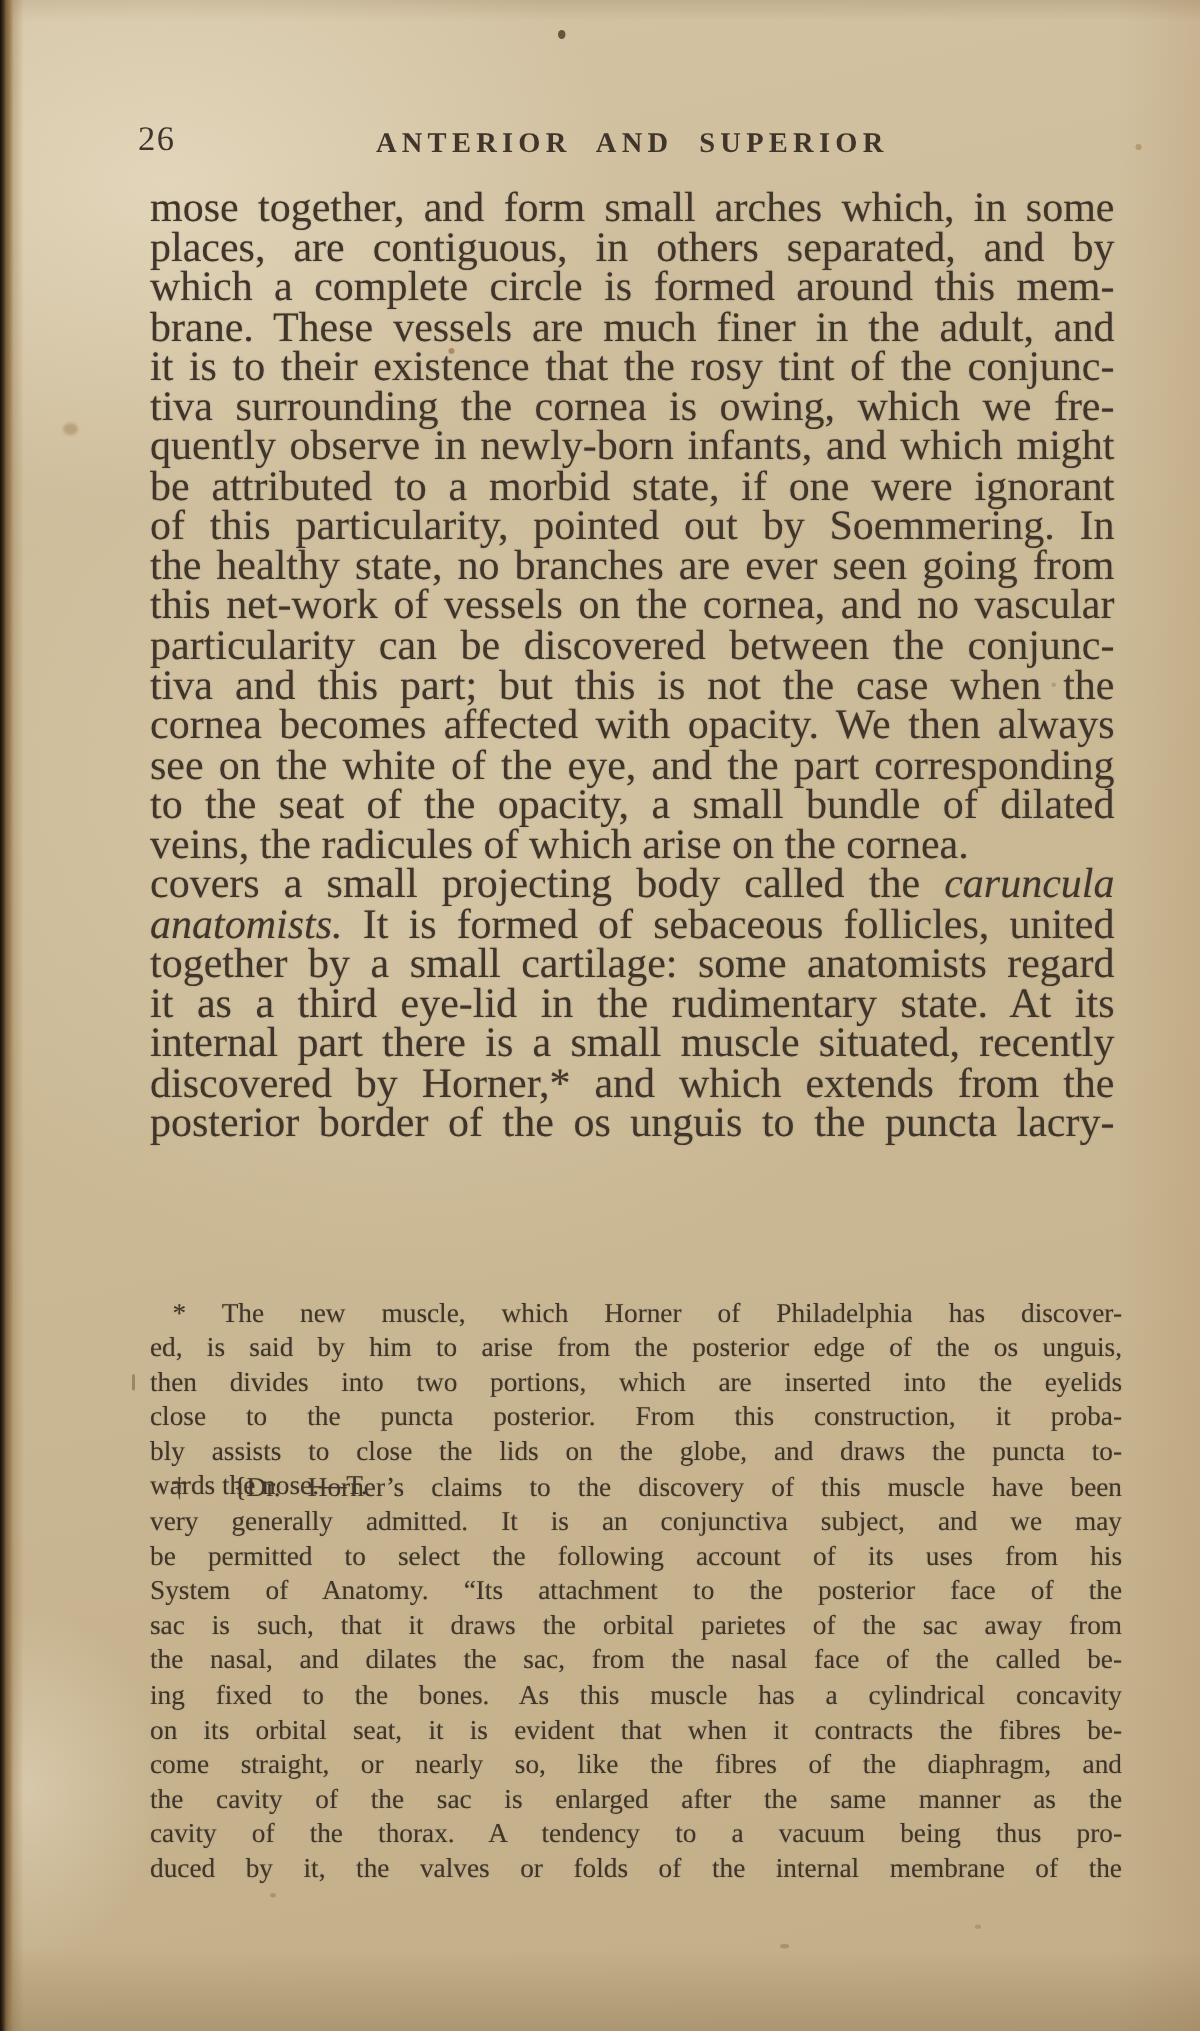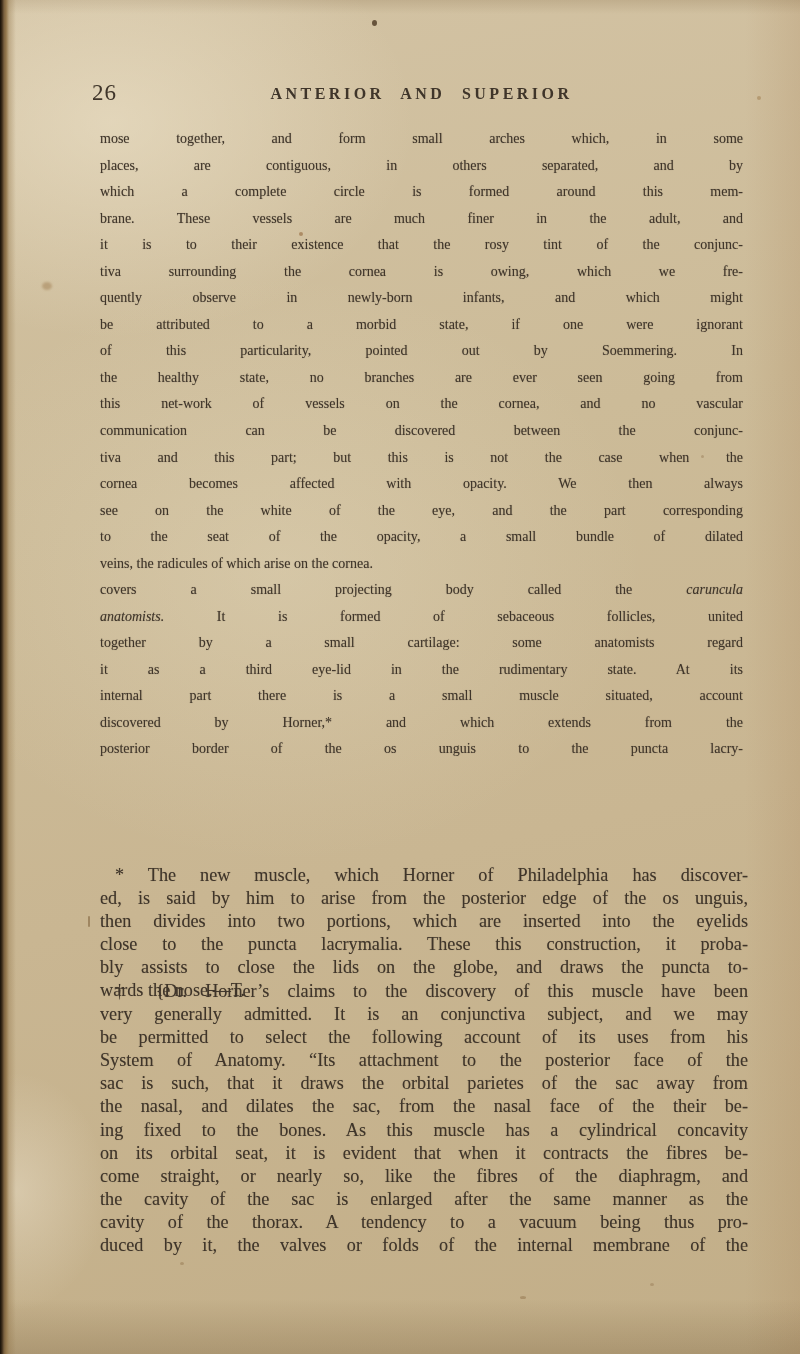--- a/index.html
+++ b/index.html
@@ -31,7 +31,7 @@
   }
   .running-head{
     position:absolute;left:100px;top:85px;width:643px;
-    text-align:center;font-size:16px;font-weight:bold;
+    text-align:center;font-size:19px;font-weight:bold;
     letter-spacing:3.5px;word-spacing:9px;
   }
   .bodytext{

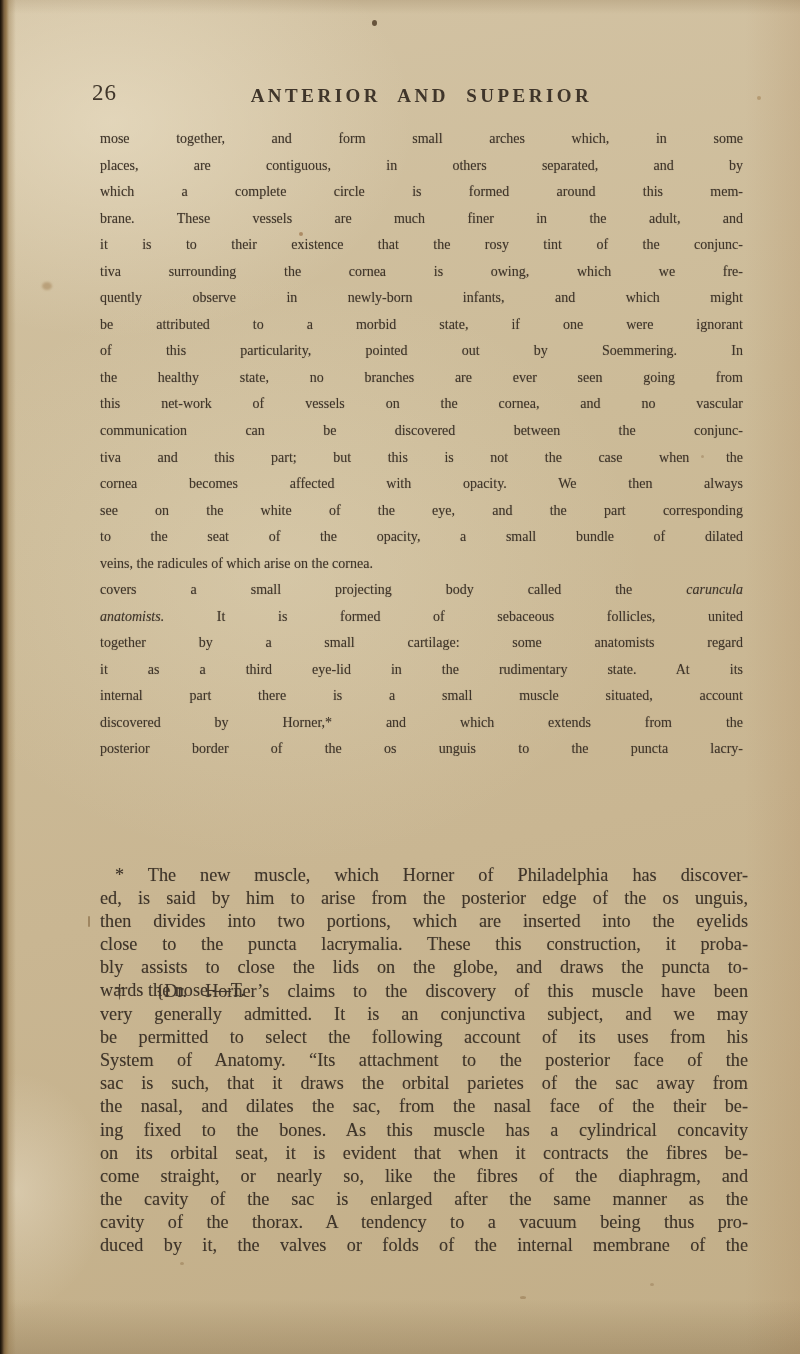--- a/index.html
+++ b/index.html
@@ -36,7 +36,7 @@
   }
   .bodytext{
     position:absolute;left:100px;width:643px;
-    font-size:14px;line-height:26.55px;
+    font-size:28px;line-height:26.55px;
     text-shadow:0 0 1px rgba(62,52,40,0.40);
   }
   #p1{top:126px;}

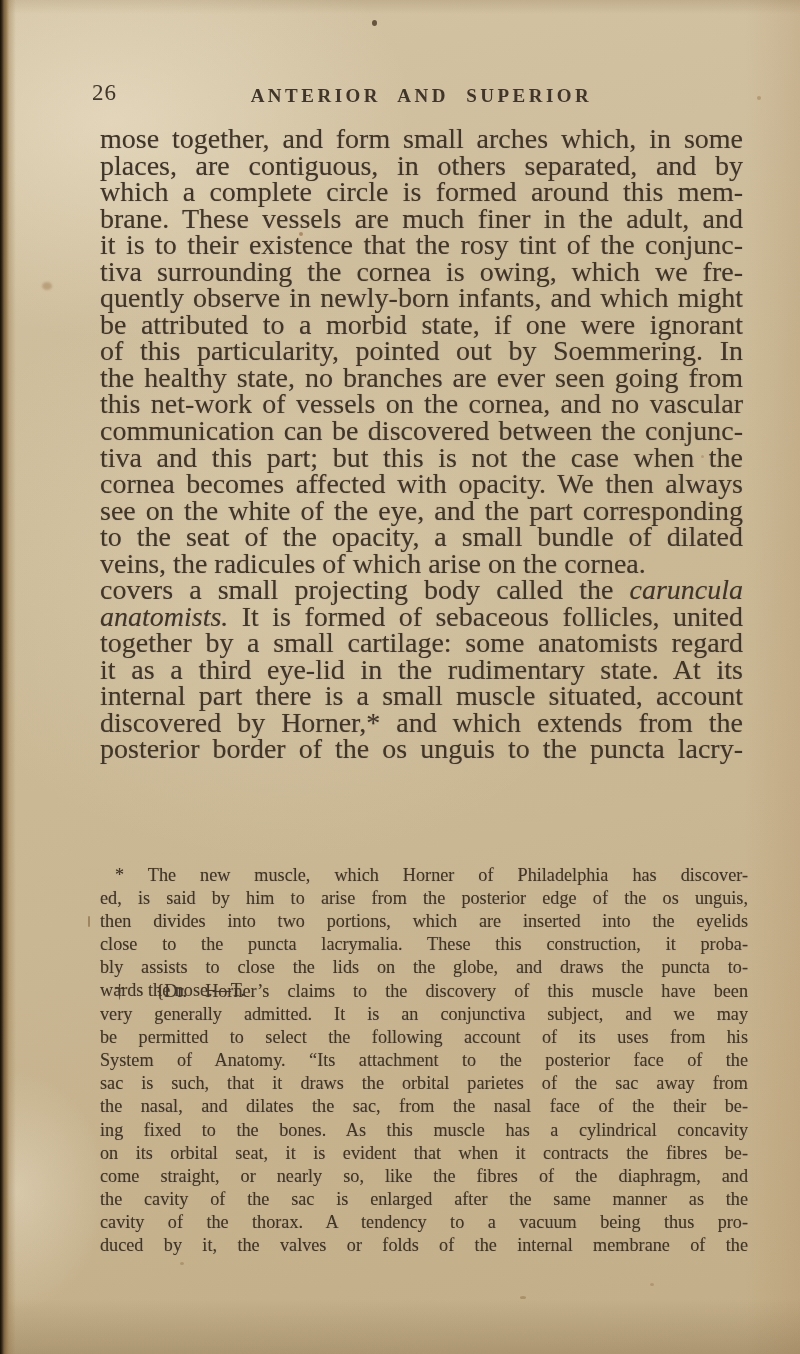--- a/index.html
+++ b/index.html
@@ -85,7 +85,7 @@
       <div class="line">of this particularity, pointed out by Soemmering.  In</div>
       <div class="line">the healthy state, no branches are ever seen going from</div>
       <div class="line">this net-work of vessels on the cornea, and no vascular</div>
-      <div class="line">communication can be discovered between the conjunc-</div>
+      <div class="line">particularity can be discovered between the conjunc-</div>
       <div class="line">tiva and this part; but this is not the case when the</div>
       <div class="line">cornea becomes affected with opacity.  We then always</div>
       <div class="line">see on the white of the eye, and the part corresponding</div>

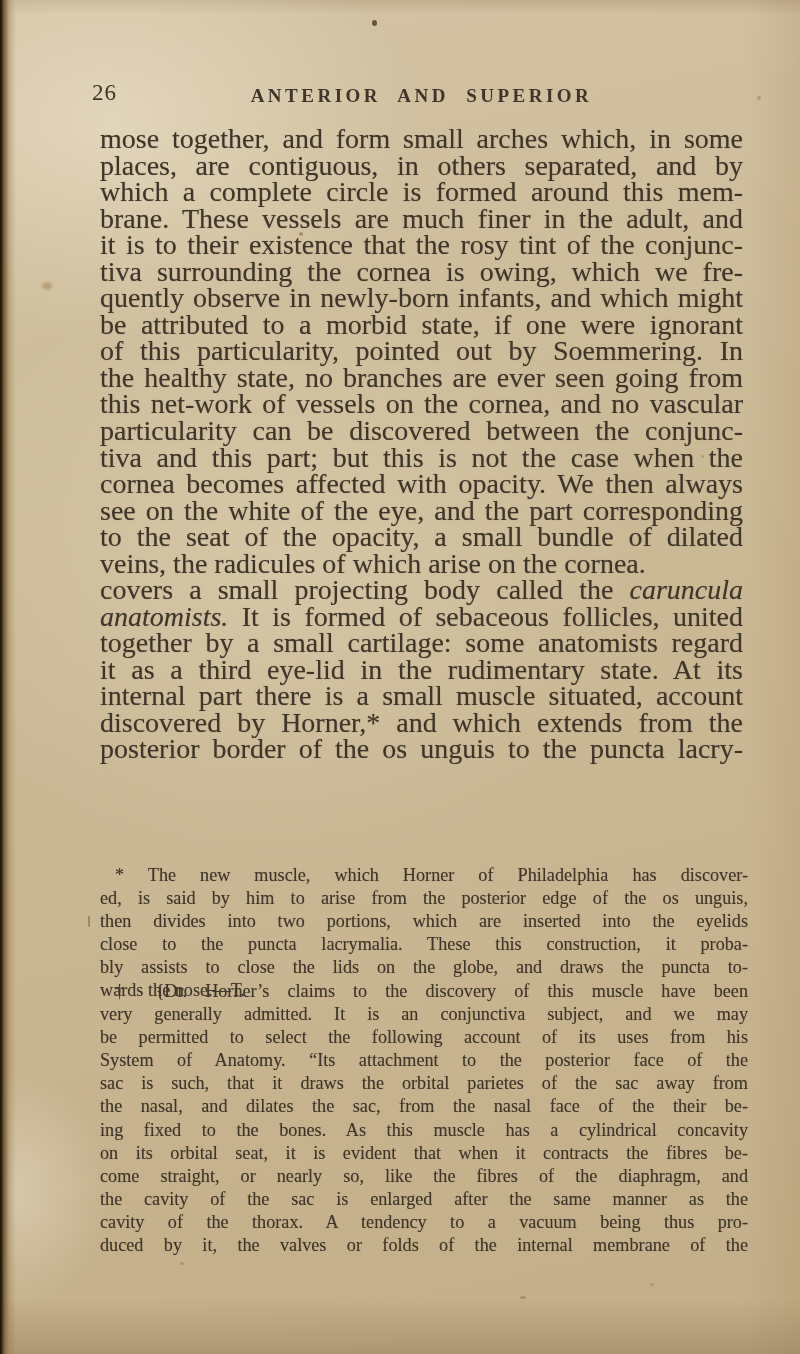--- a/index.html
+++ b/index.html
@@ -97,7 +97,7 @@
       <div class="line"><span class="it">anatomists.</span><span>  It is formed of sebaceous follicles, united</span></div>
       <div class="line">together by a small cartilage: some anatomists regard</div>
       <div class="line">it as a third eye-lid in the rudimentary state.  At its</div>
-      <div class="line">internal part there is a small muscle situated, account</div>
+      <div class="line">internal part there is a small muscle situated, recently</div>
       <div class="line">discovered by Horner,* and which extends from the</div>
       <div class="line">posterior border of the os unguis to the puncta lacry-</div>
     </div>

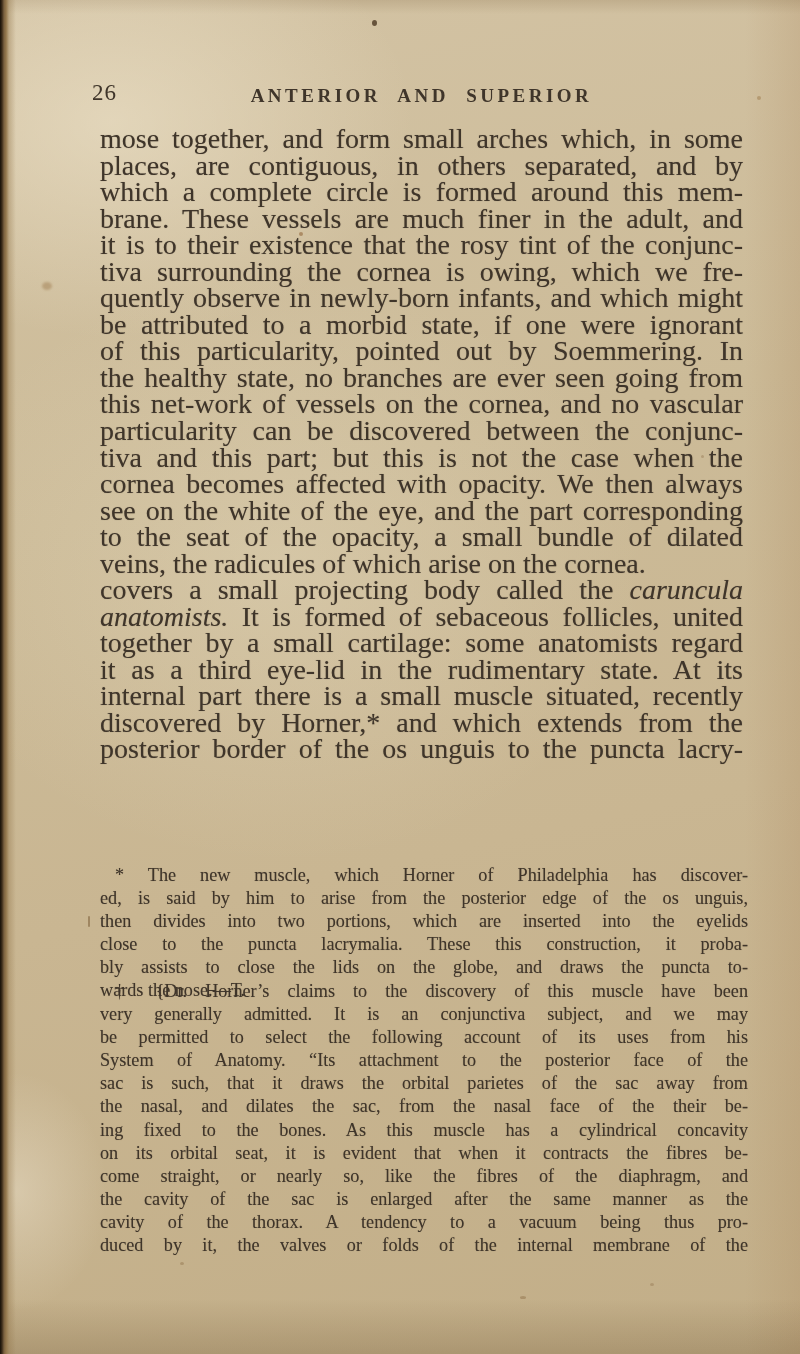--- a/index.html
+++ b/index.html
@@ -106,7 +106,7 @@
       <div class="line indent">* The new muscle, which Horner of Philadelphia has discover-</div>
       <div class="line">ed, is said by him to arise from the posterior edge of the os unguis,</div>
       <div class="line">then divides into two portions, which are inserted into the eyelids</div>
-      <div class="line">close to the puncta lacrymalia.  These this construction, it proba-</div>
+      <div class="line">close to the puncta posterior.  From this construction, it proba-</div>
       <div class="line">bly assists to close the lids on the globe, and draws the puncta to-</div>
       <div class="line flush">wards the nose.—T.</div>
     </div>

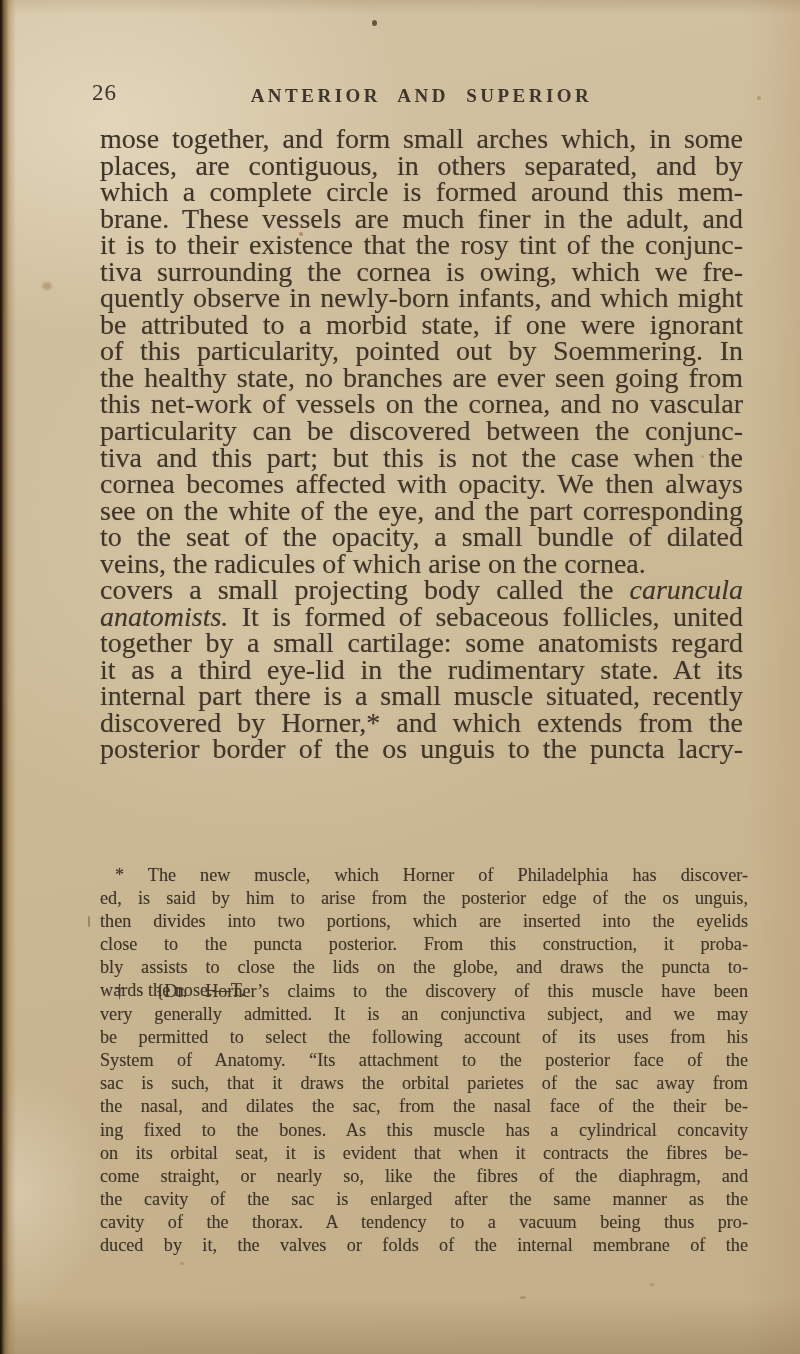--- a/index.html
+++ b/index.html
@@ -116,7 +116,7 @@
       <div class="line">be permitted to select the following account of its uses from his</div>
       <div class="line">System of Anatomy.  “Its attachment to the posterior face of the</div>
       <div class="line">sac is such, that it draws the orbital parietes of the sac away from</div>
-      <div class="line">the nasal, and dilates the sac, from the nasal face of the their be-</div>
+      <div class="line">the nasal, and dilates the sac, from the nasal face of the called be-</div>
       <div class="line">ing fixed to the bones.  As this muscle has a cylindrical concavity</div>
       <div class="line">on its orbital seat, it is evident that when it contracts the fibres be-</div>
       <div class="line">come straight, or nearly so, like the fibres of the diaphragm, and</div>

